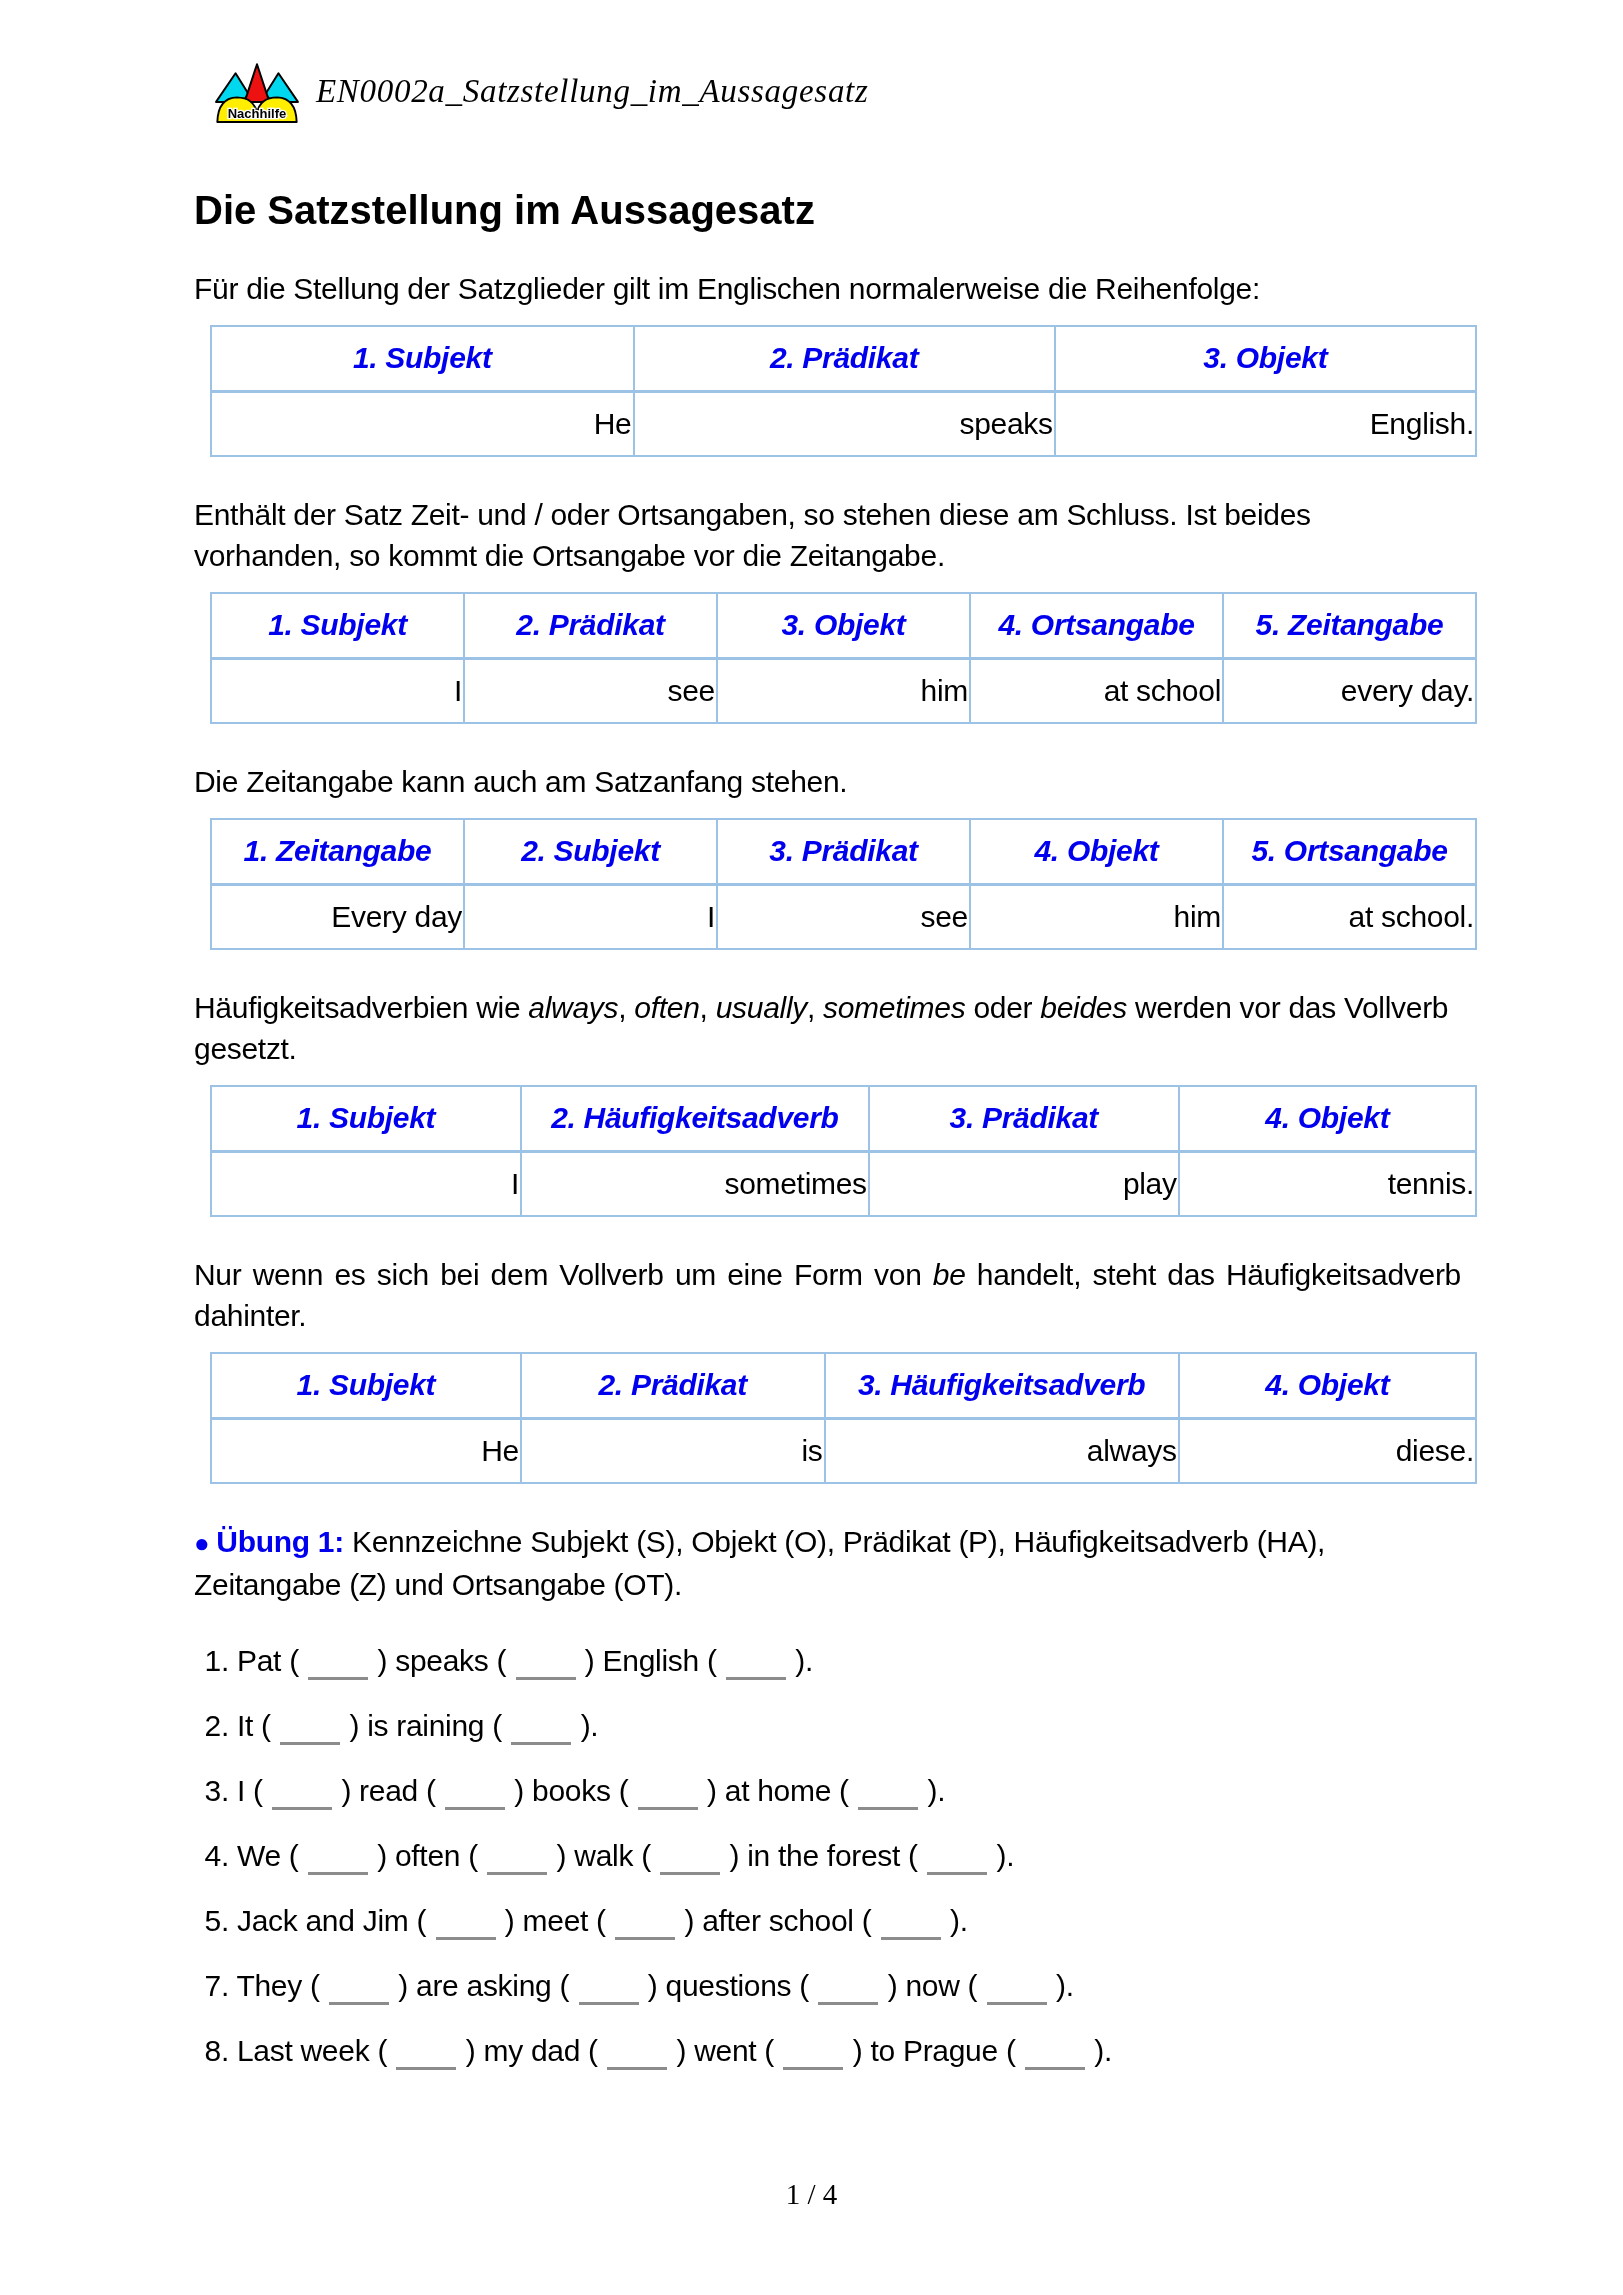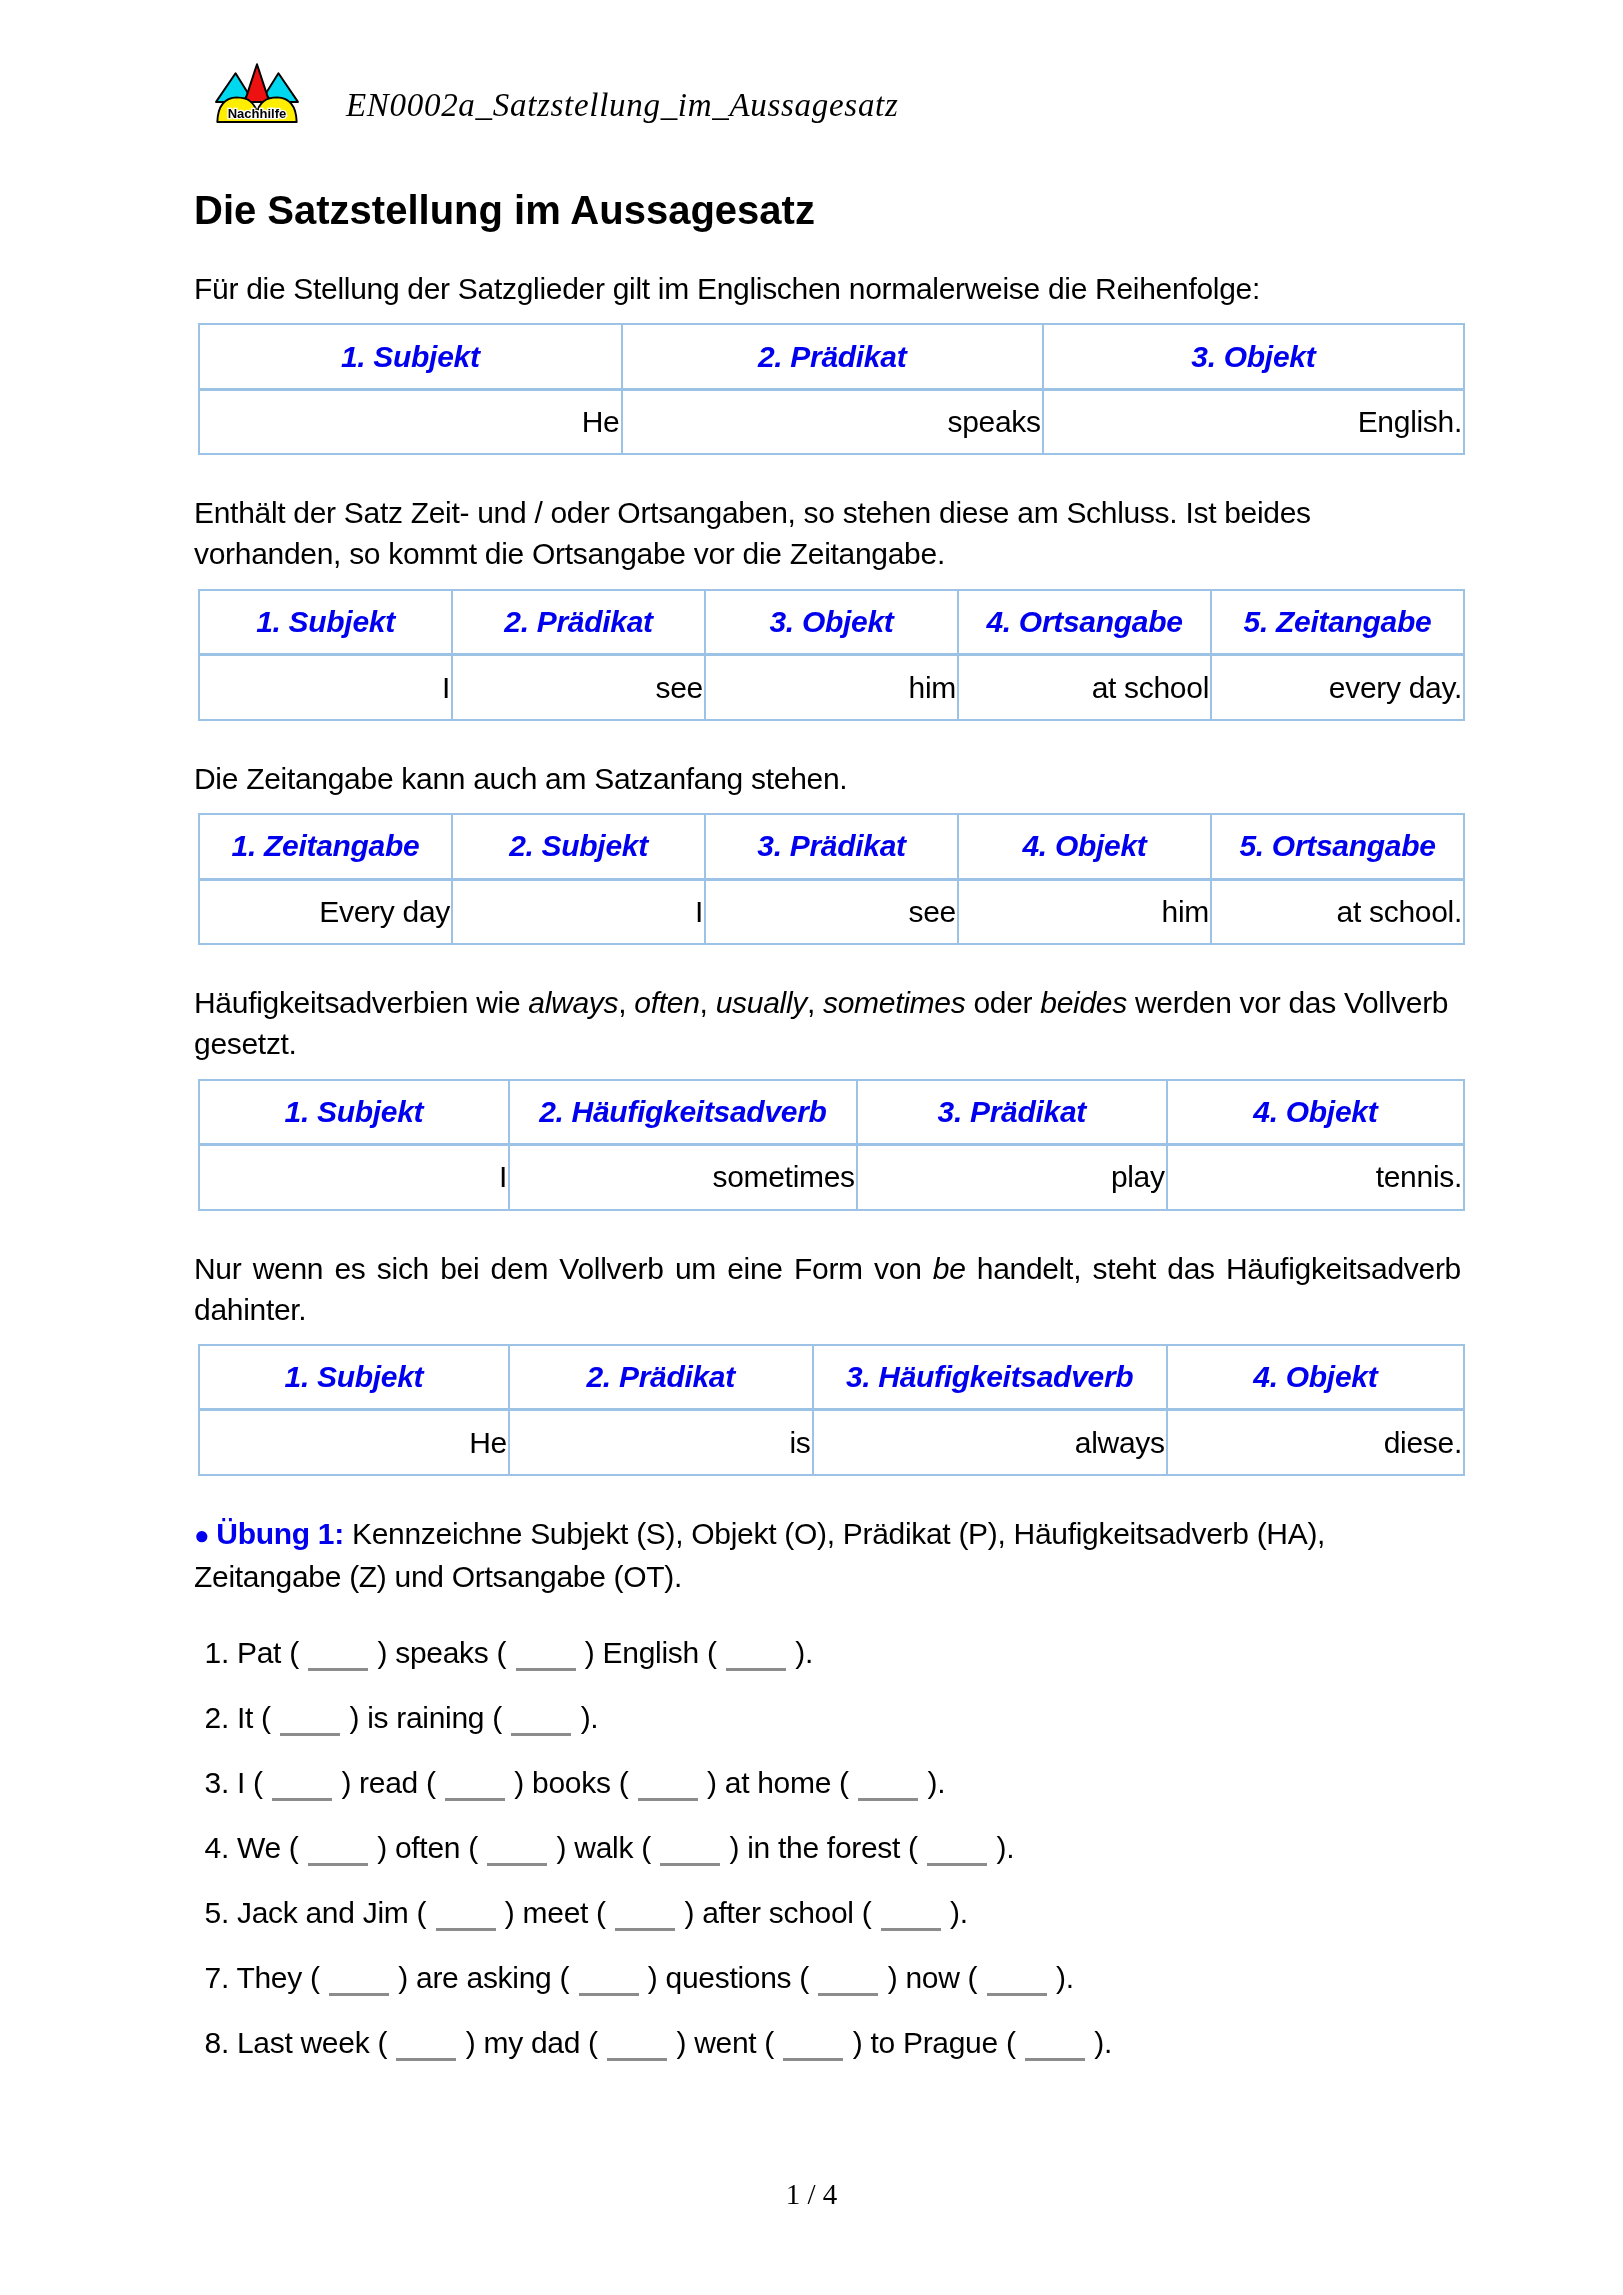--- a/index.html
+++ b/index.html
@@ -19,7 +19,7 @@
   .page{position:relative;width:1623px;height:2295px;overflow:hidden;background:#fff;}
 
   
-  .header{position:absolute;top:59px;left:208px;display:flex;align-items:flex-end;gap:40px;}
+  .header{position:absolute;top:59px;left:208px;display:flex;align-items:center;gap:10px;}
   .logo{width:98px;height:65px;display:block;}
   .filename{
     font-family:"Liberation Serif", serif;font-style:italic;font-size:33px;

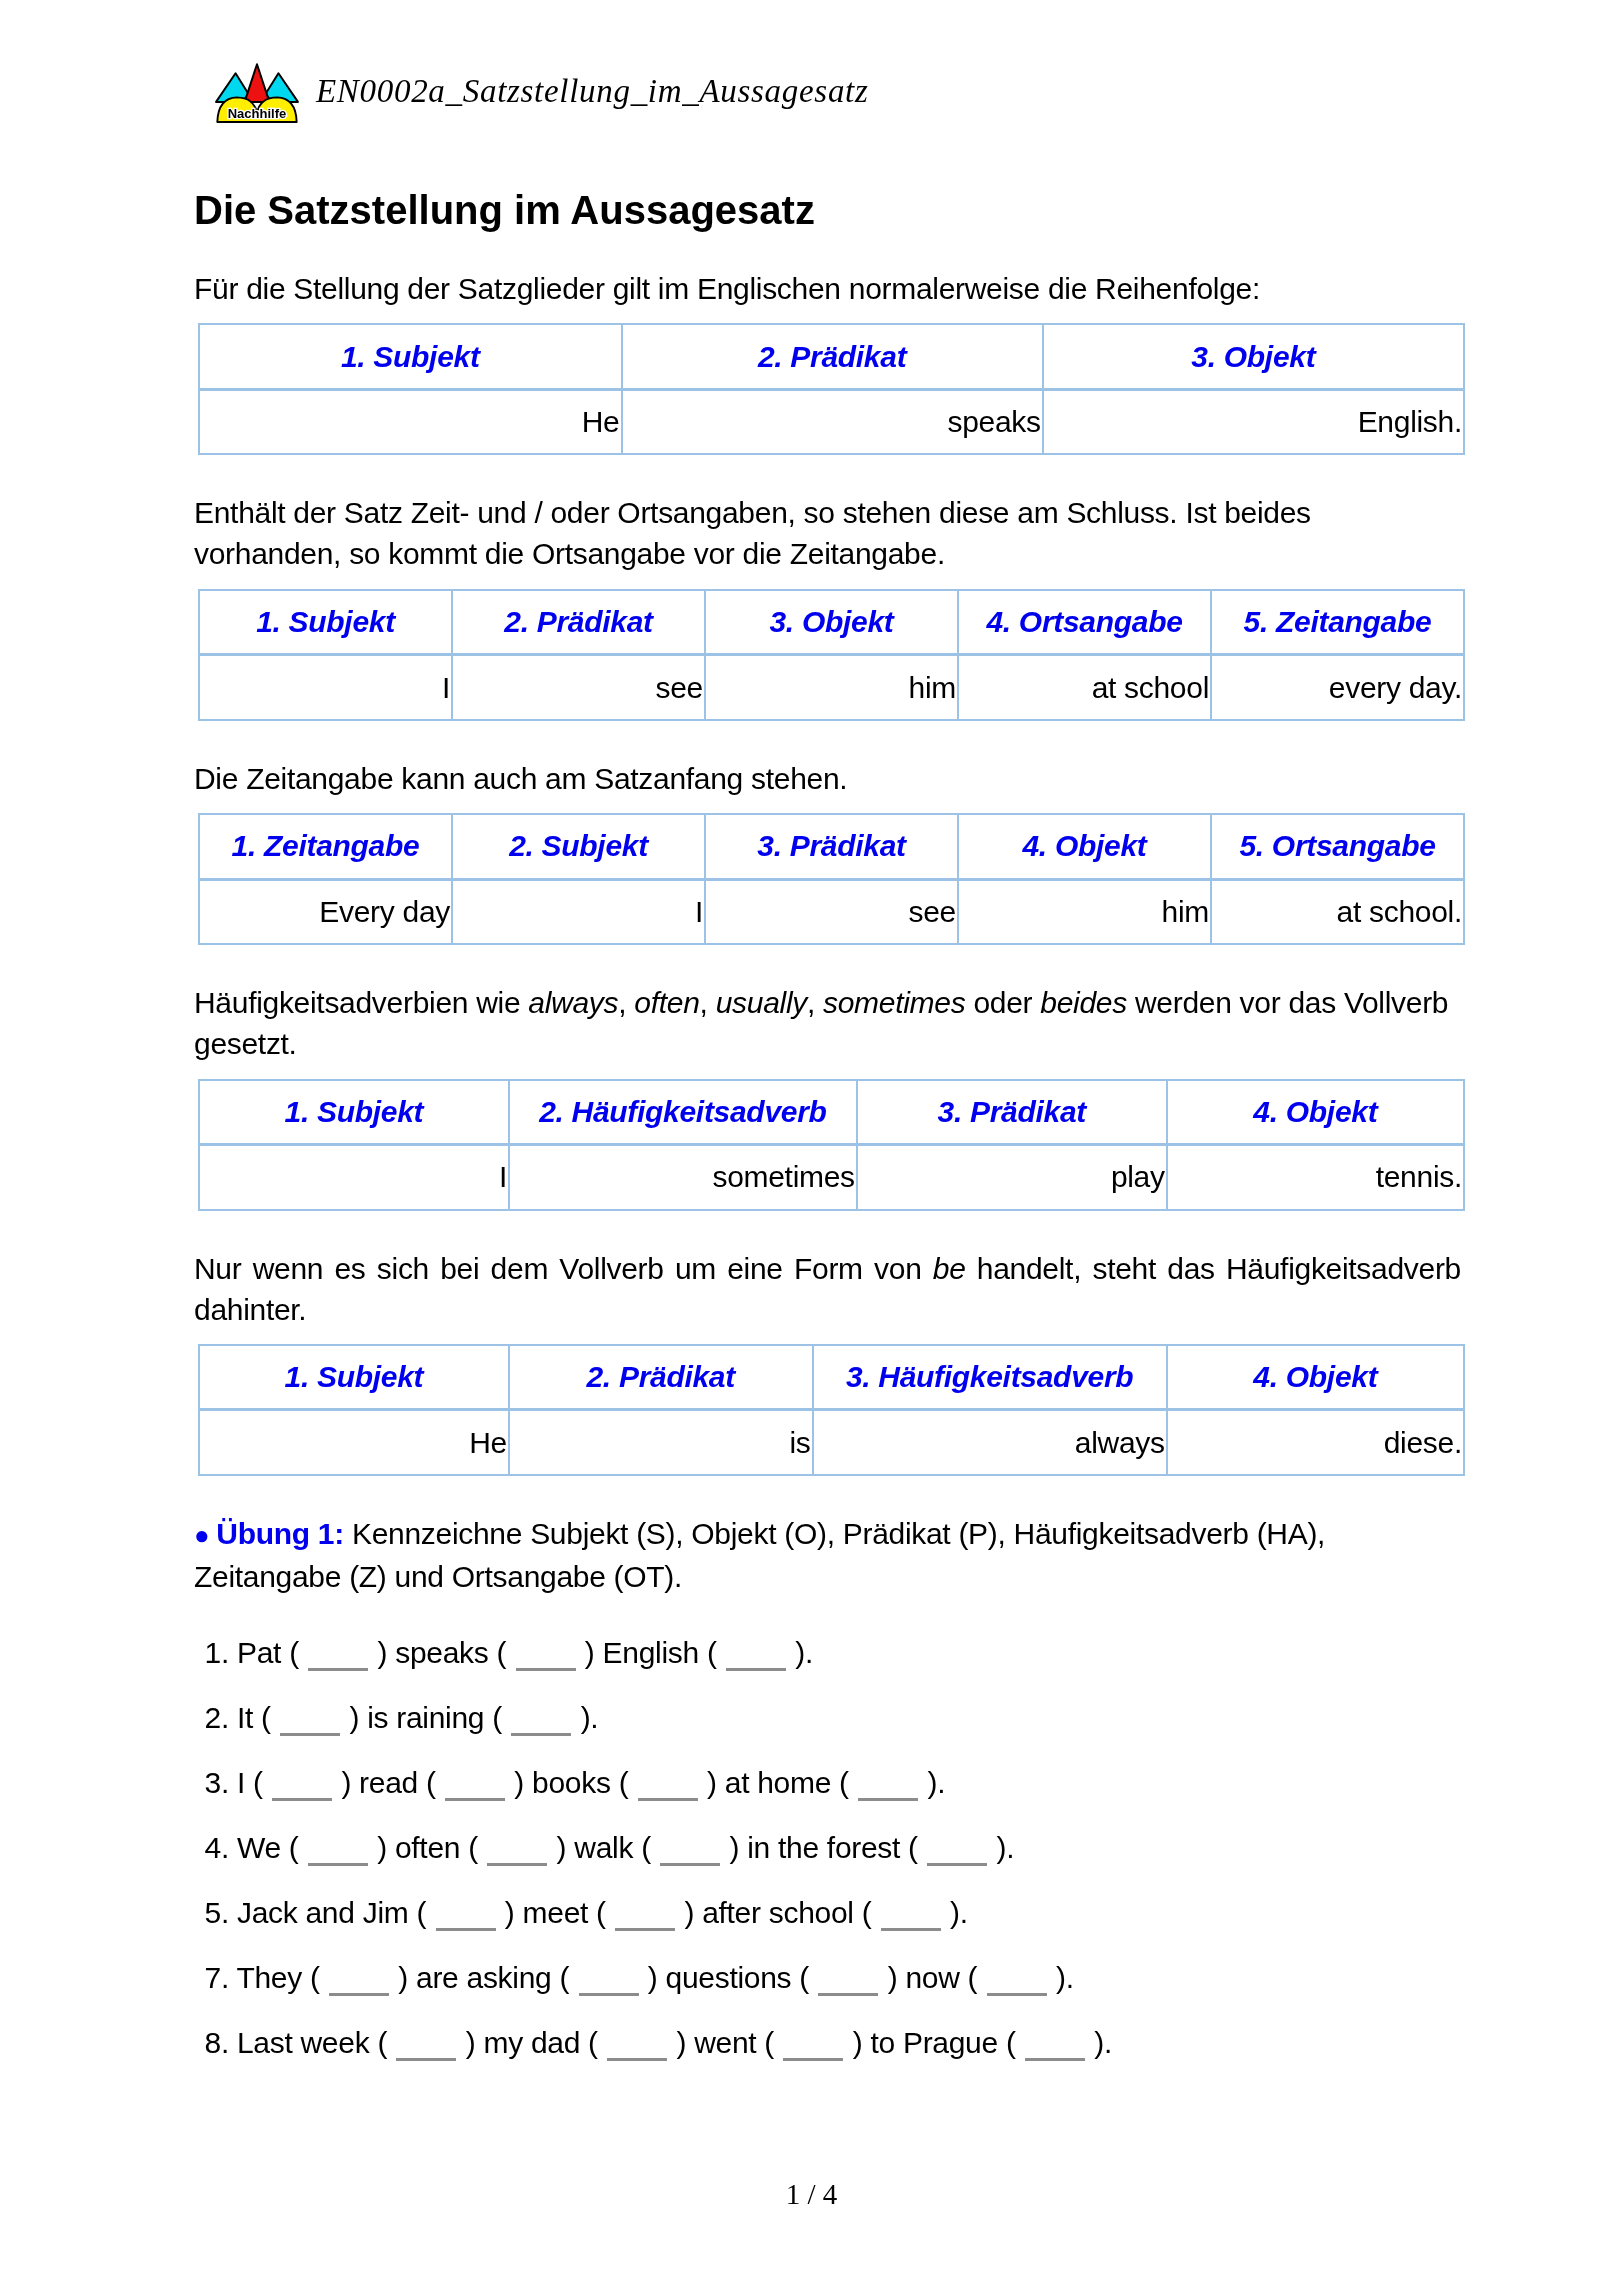--- a/index.html
+++ b/index.html
@@ -38,7 +38,7 @@
   .it{font-style:italic;}
 
   
-  .gtable{width:100%;border-collapse:collapse;table-layout:fixed;margin:4px;}
+  .gtable{width:100%;border-collapse:collapse;table-layout:fixed;margin:16px;}
   .gtable th,.gtable td{
     height:65px;font-size:30px;letter-spacing:-0.3px;vertical-align:middle;
     border-left:2px solid var(--tborder);border-right:2px solid var(--tborder);

